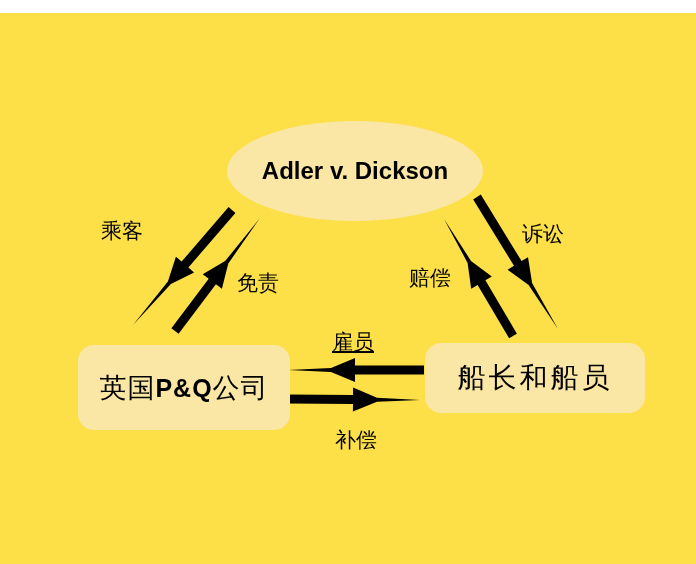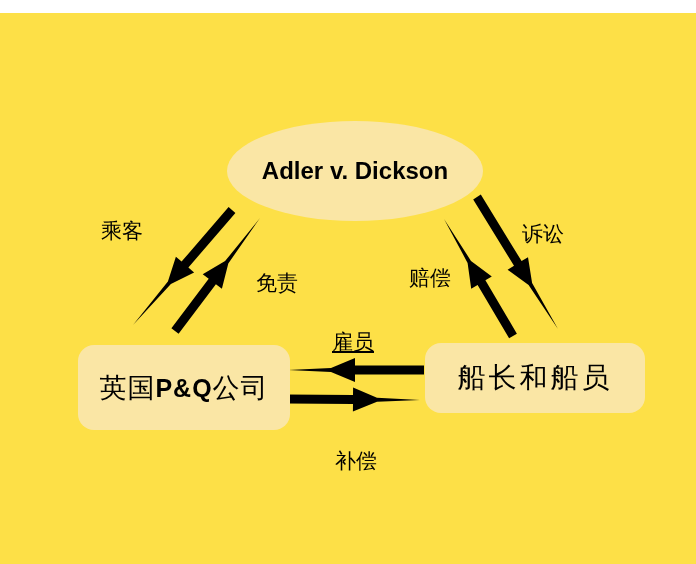--- a/index.html
+++ b/index.html
@@ -102,7 +102,7 @@
 
   <div class="edge-label" style="left:122px; top:218px;">乘客</div>
 
-  <div class="edge-label" style="left:277px; top:270px;">免责</div>
+  <div class="edge-label" style="left:258px; top:270px;">免责</div>
 
   <div class="edge-label" style="left:430px; top:265px;">赔偿</div>
 

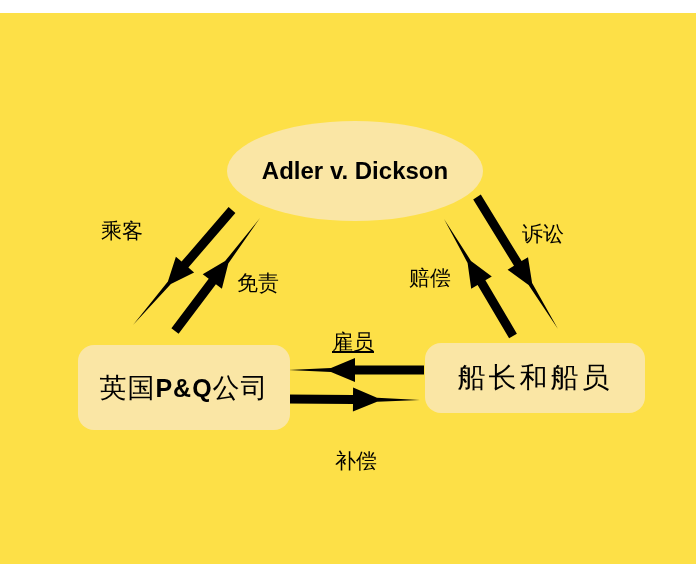--- a/index.html
+++ b/index.html
@@ -110,7 +110,7 @@
 
   <div class="edge-label" style="left:353px; top:329px;text-decoration:underline;">雇员</div>
 
-  <div class="edge-label" style="left:356px; top:448px;">补偿</div>
+  <div class="edge-label" style="left:356px; top:427px;">补偿</div>
 
 </div>
 

